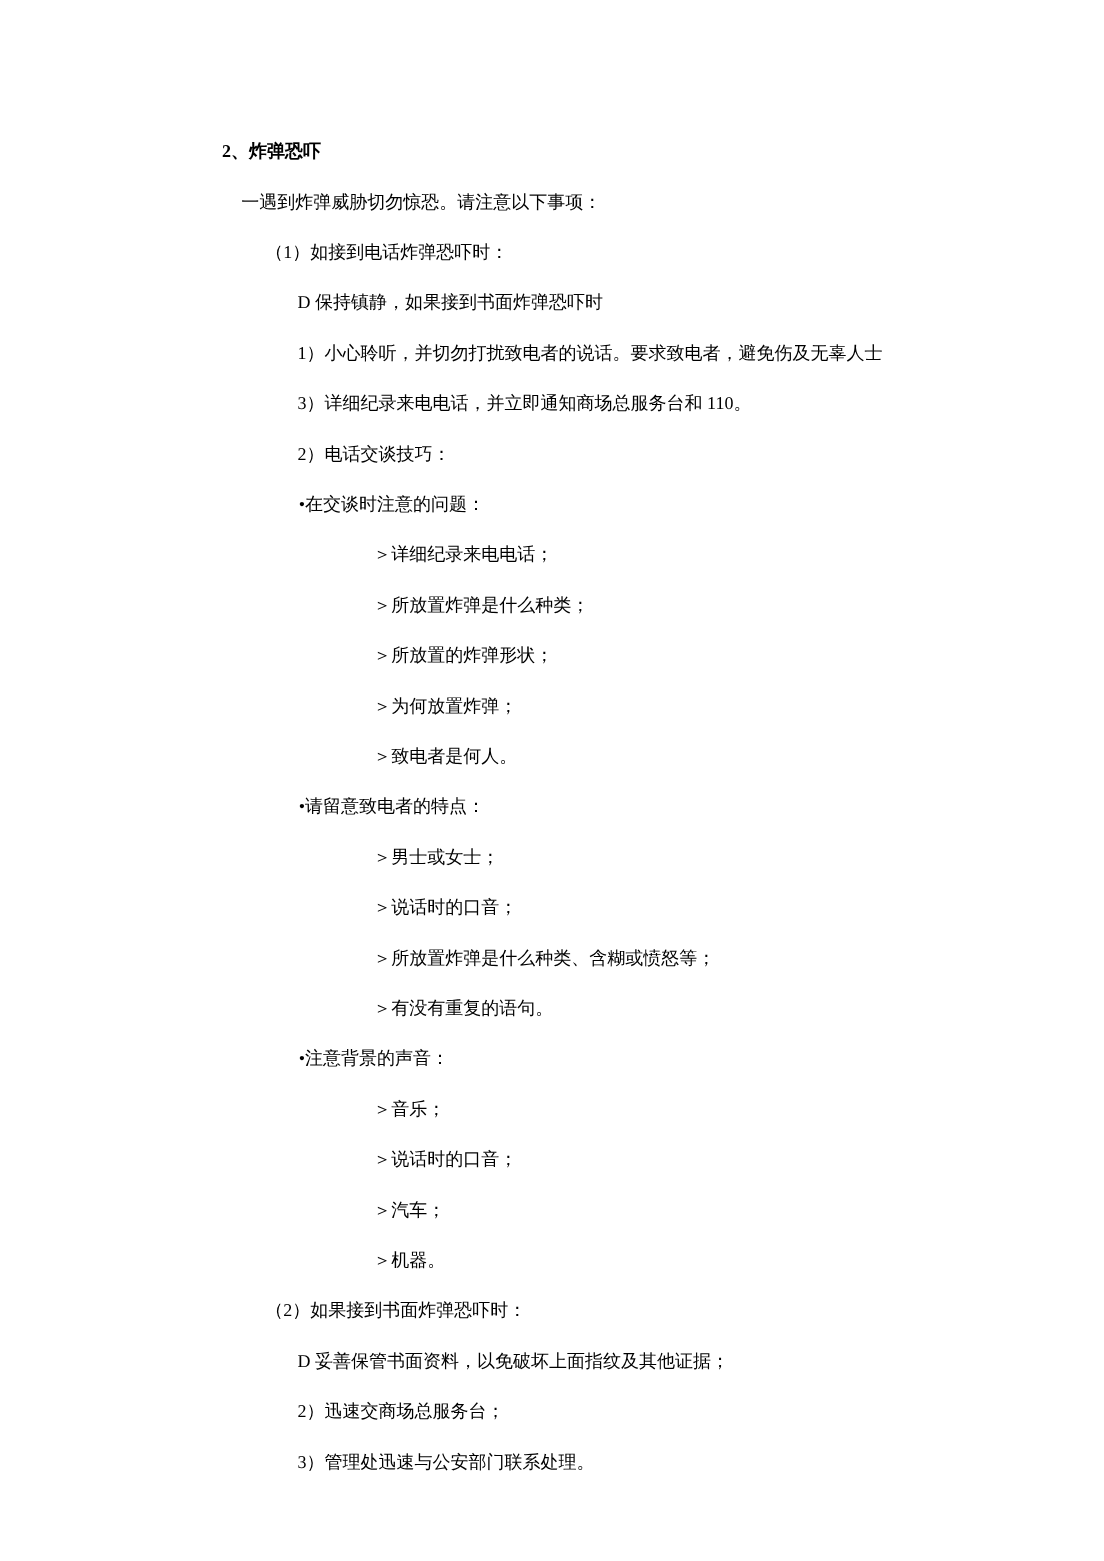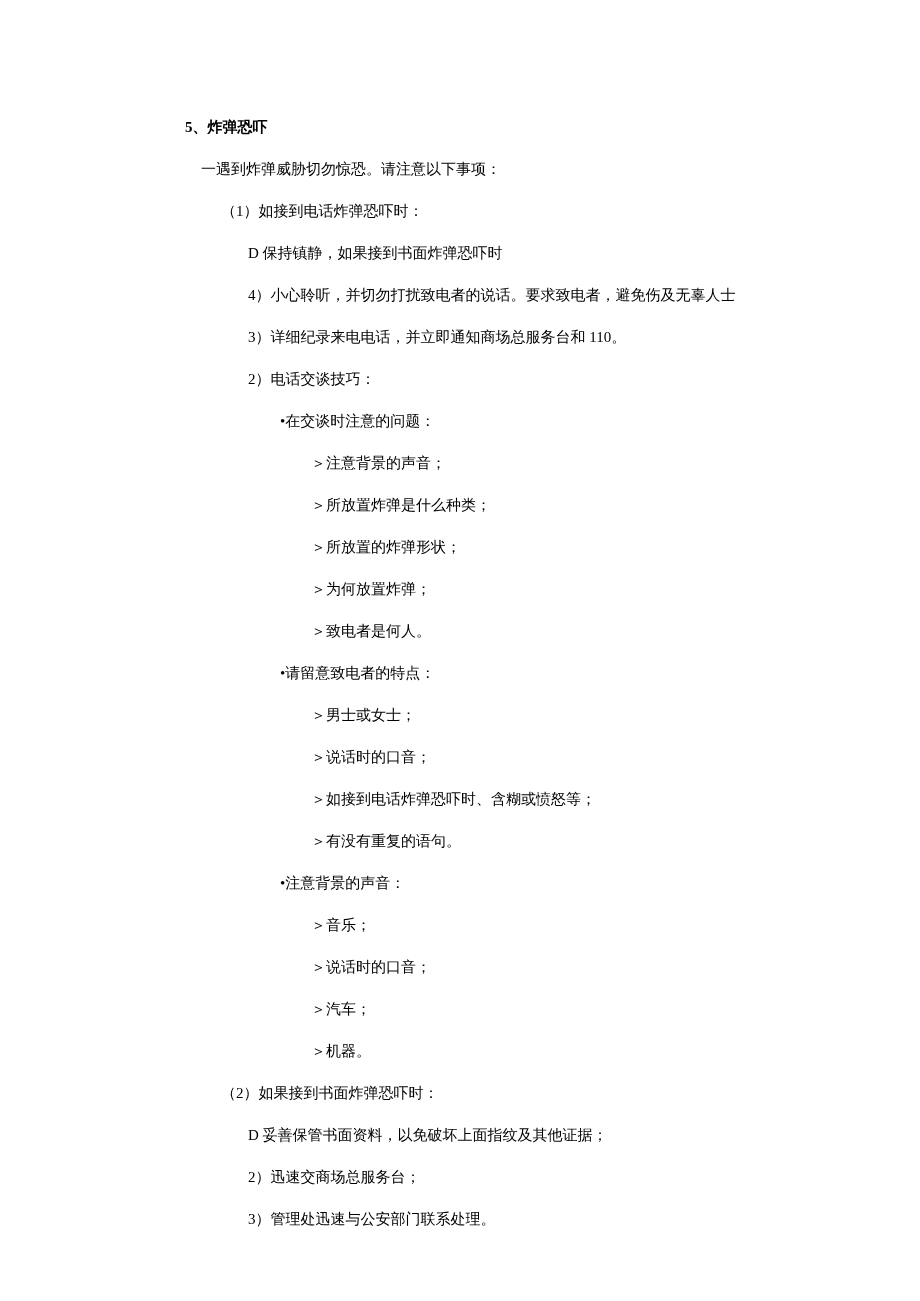--- a/index.html
+++ b/index.html
@@ -26,7 +26,7 @@
 </head>
 <body>
 
-<div class="title">5、炸弹恐吓</div>
+<div class="title">2、炸弹恐吓</div>
 <div class="p1">一遇到炸弹威胁切勿惊恐。请注意以下事项：</div>
 
 <div class="p2">（1）如接到电话炸弹恐吓时：</div>

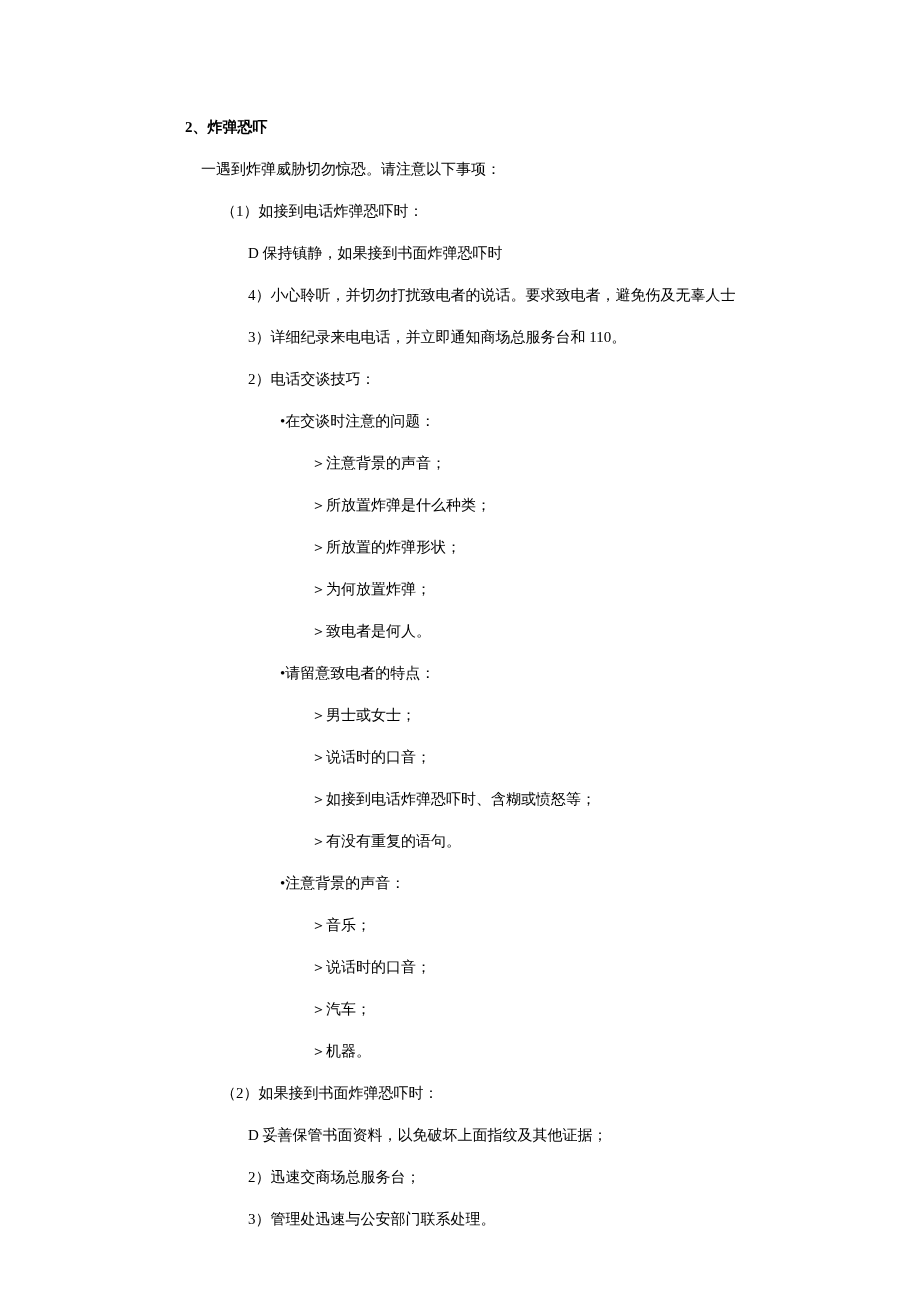--- a/index.html
+++ b/index.html
@@ -31,7 +31,7 @@
 
 <div class="p2">（1）如接到电话炸弹恐吓时：</div>
 <div class="p3">D 保持镇静，如果接到书面炸弹恐吓时</div>
-<div class="p3">4）小心聆听，并切勿打扰致电者的说话。要求致电者，避免伤及无辜人士</div>
+<div class="p3">1）小心聆听，并切勿打扰致电者的说话。要求致电者，避免伤及无辜人士</div>
 <div class="p3">3）详细纪录来电电话，并立即通知商场总服务台和 110。</div>
 <div class="p3">2）电话交谈技巧：</div>
 

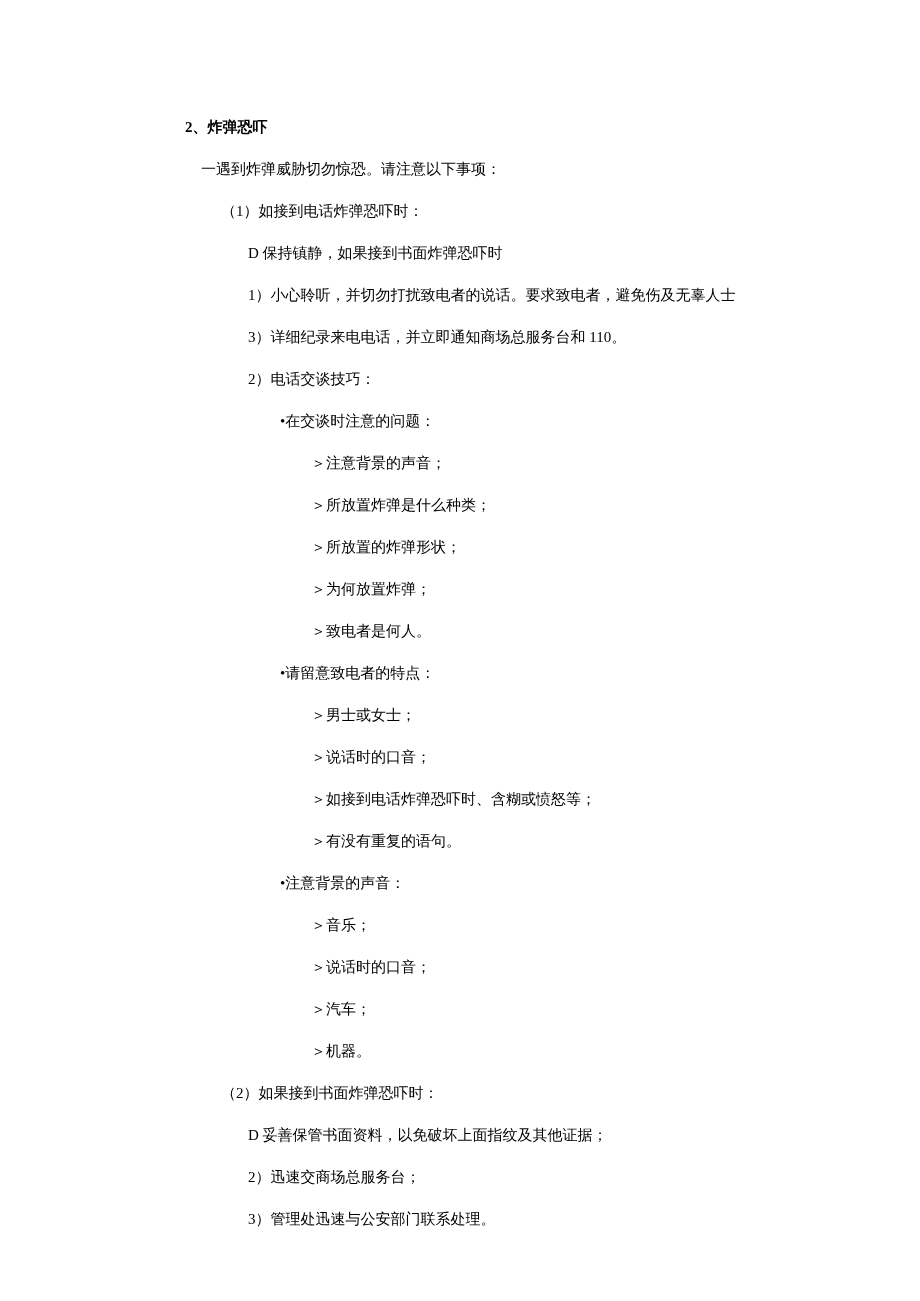--- a/index.html
+++ b/index.html
@@ -20,7 +20,7 @@
     .p1 { margin-left: 16px; margin-bottom: 18px; }
     .p2 { margin-left: 36px; margin-bottom: 18px; }
     .p3 { margin-left: 63px; margin-bottom: 18px; }
-    .p4 { margin-left: 95px; margin-bottom: 18px; }
+    .p4 { margin-left: 64px; margin-bottom: 18px; }
     .p5 { margin-left: 126px; margin-bottom: 18px; }
   </style>
 </head>

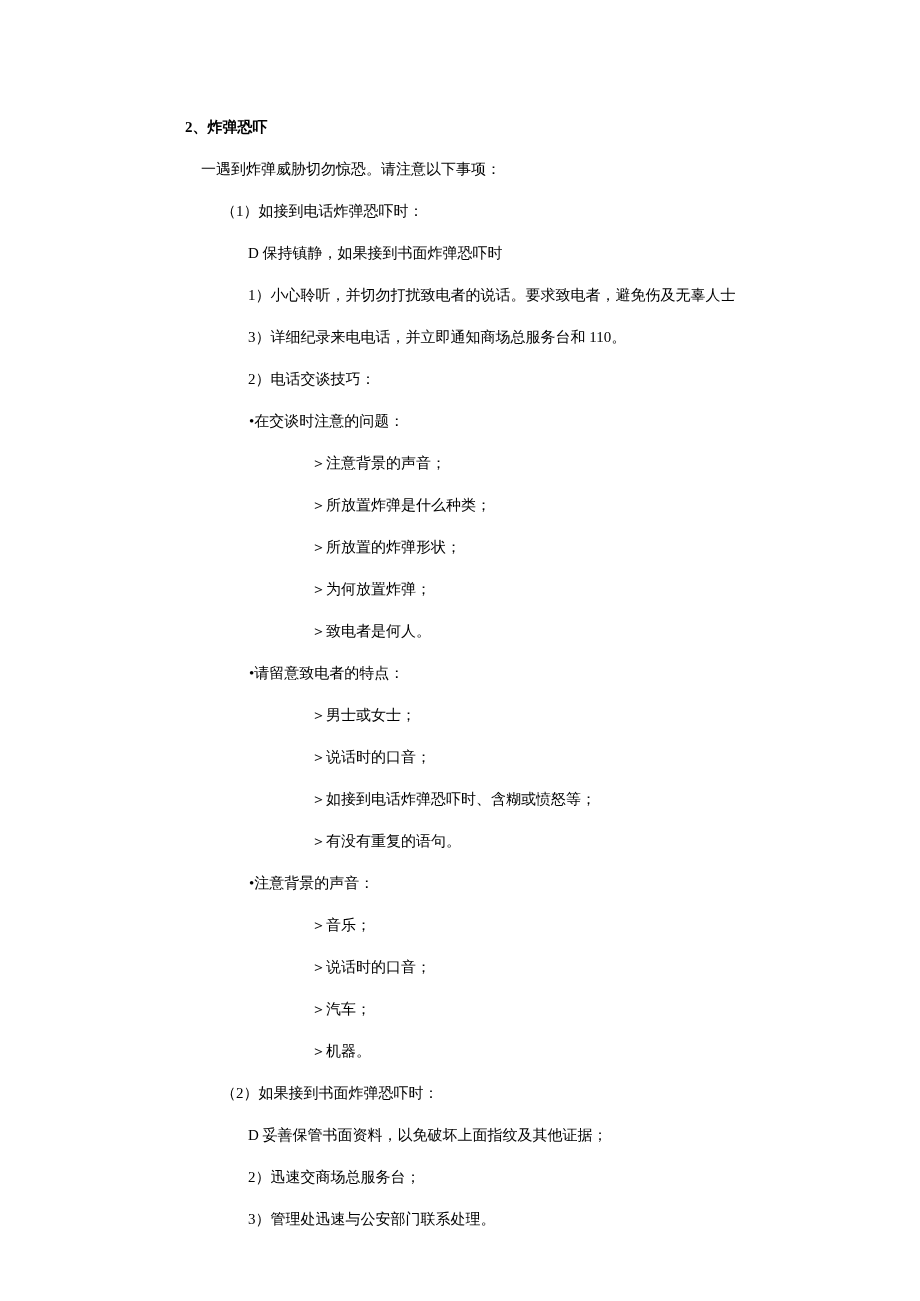--- a/index.html
+++ b/index.html
@@ -36,7 +36,7 @@
 <div class="p3">2）电话交谈技巧：</div>
 
 <div class="p4">•在交谈时注意的问题：</div>
-<div class="p5">＞注意背景的声音；</div>
+<div class="p5">＞详细纪录来电电话；</div>
 <div class="p5">＞所放置炸弹是什么种类；</div>
 <div class="p5">＞所放置的炸弹形状；</div>
 <div class="p5">＞为何放置炸弹；</div>

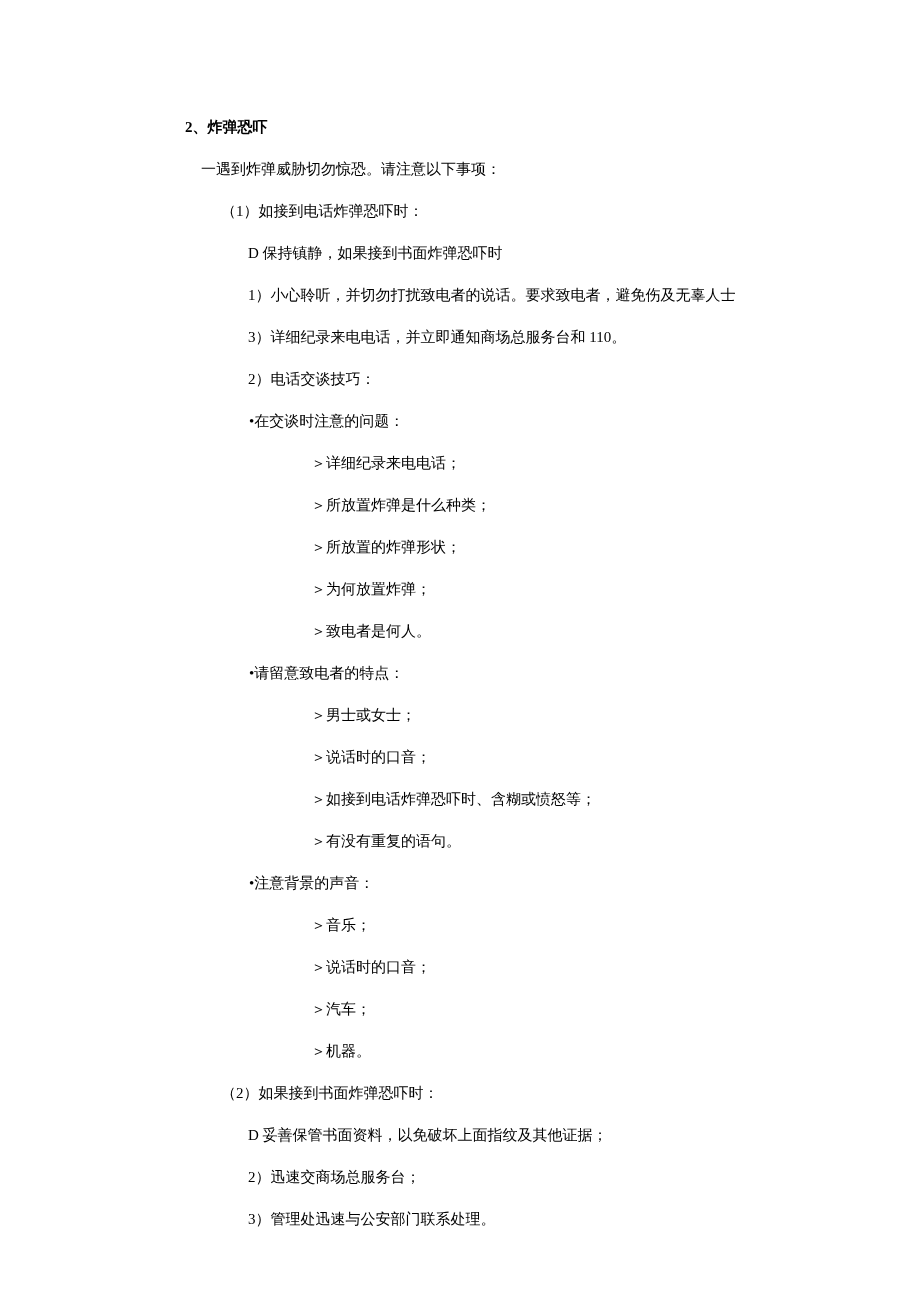--- a/index.html
+++ b/index.html
@@ -45,7 +45,7 @@
 <div class="p4">•请留意致电者的特点：</div>
 <div class="p5">＞男士或女士；</div>
 <div class="p5">＞说话时的口音；</div>
-<div class="p5">＞如接到电话炸弹恐吓时、含糊或愤怒等；</div>
+<div class="p5">＞所放置炸弹是什么种类、含糊或愤怒等；</div>
 <div class="p5">＞有没有重复的语句。</div>
 
 <div class="p4">•注意背景的声音：</div>

